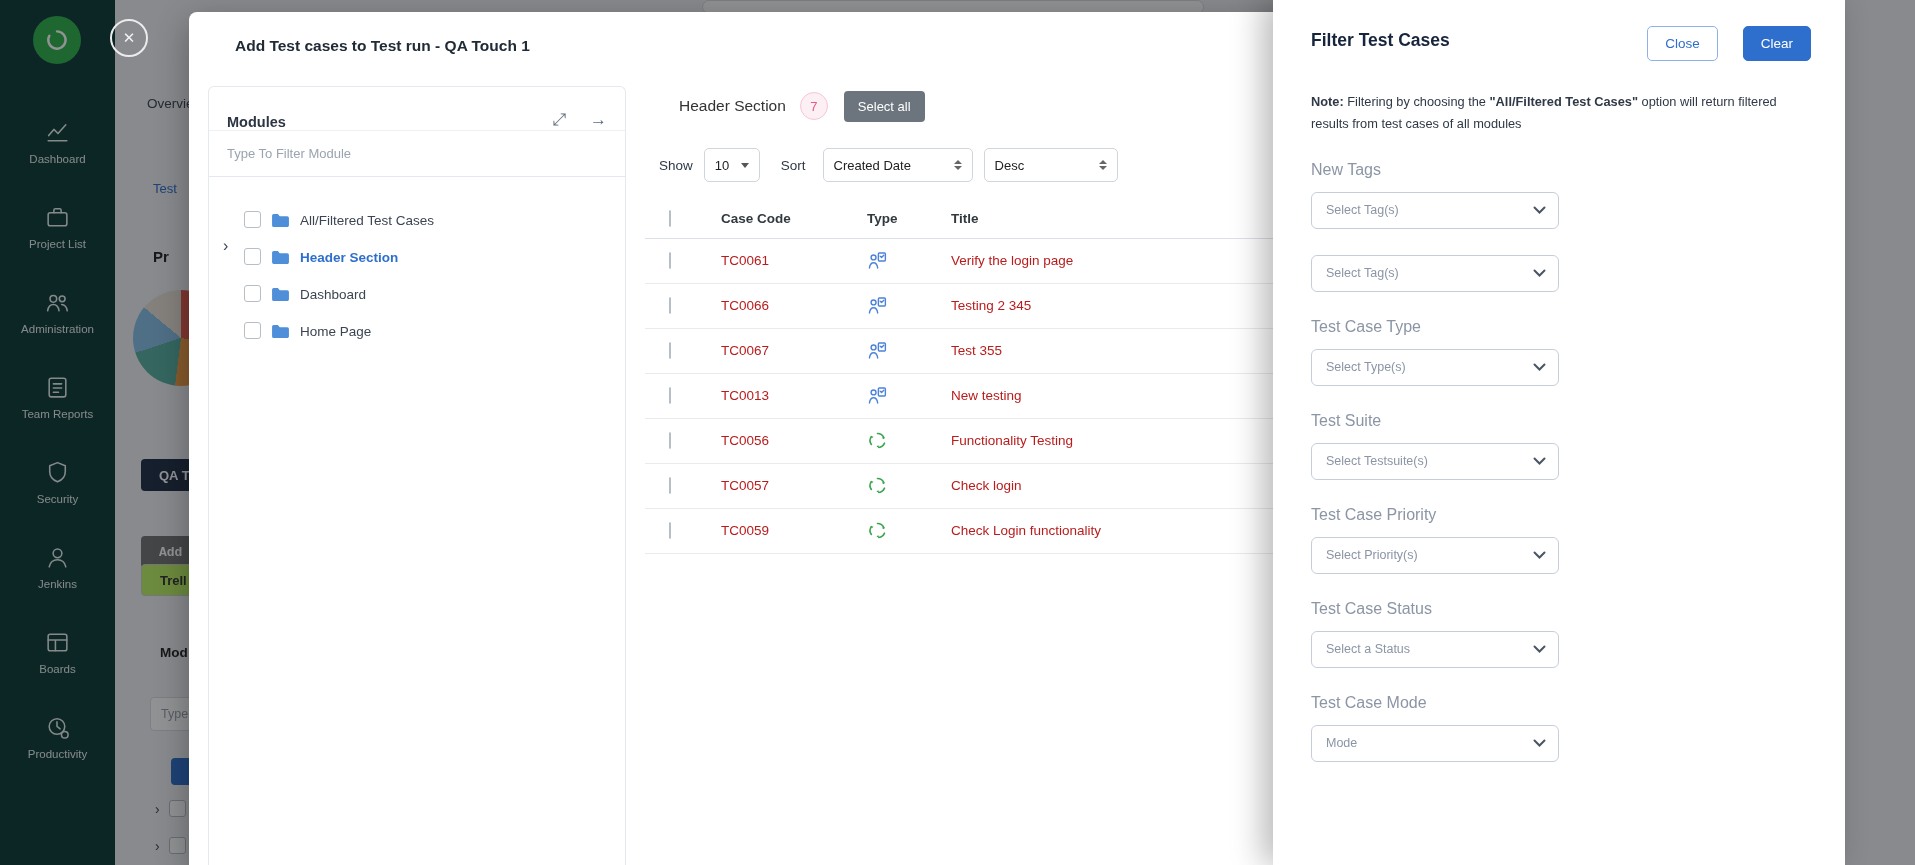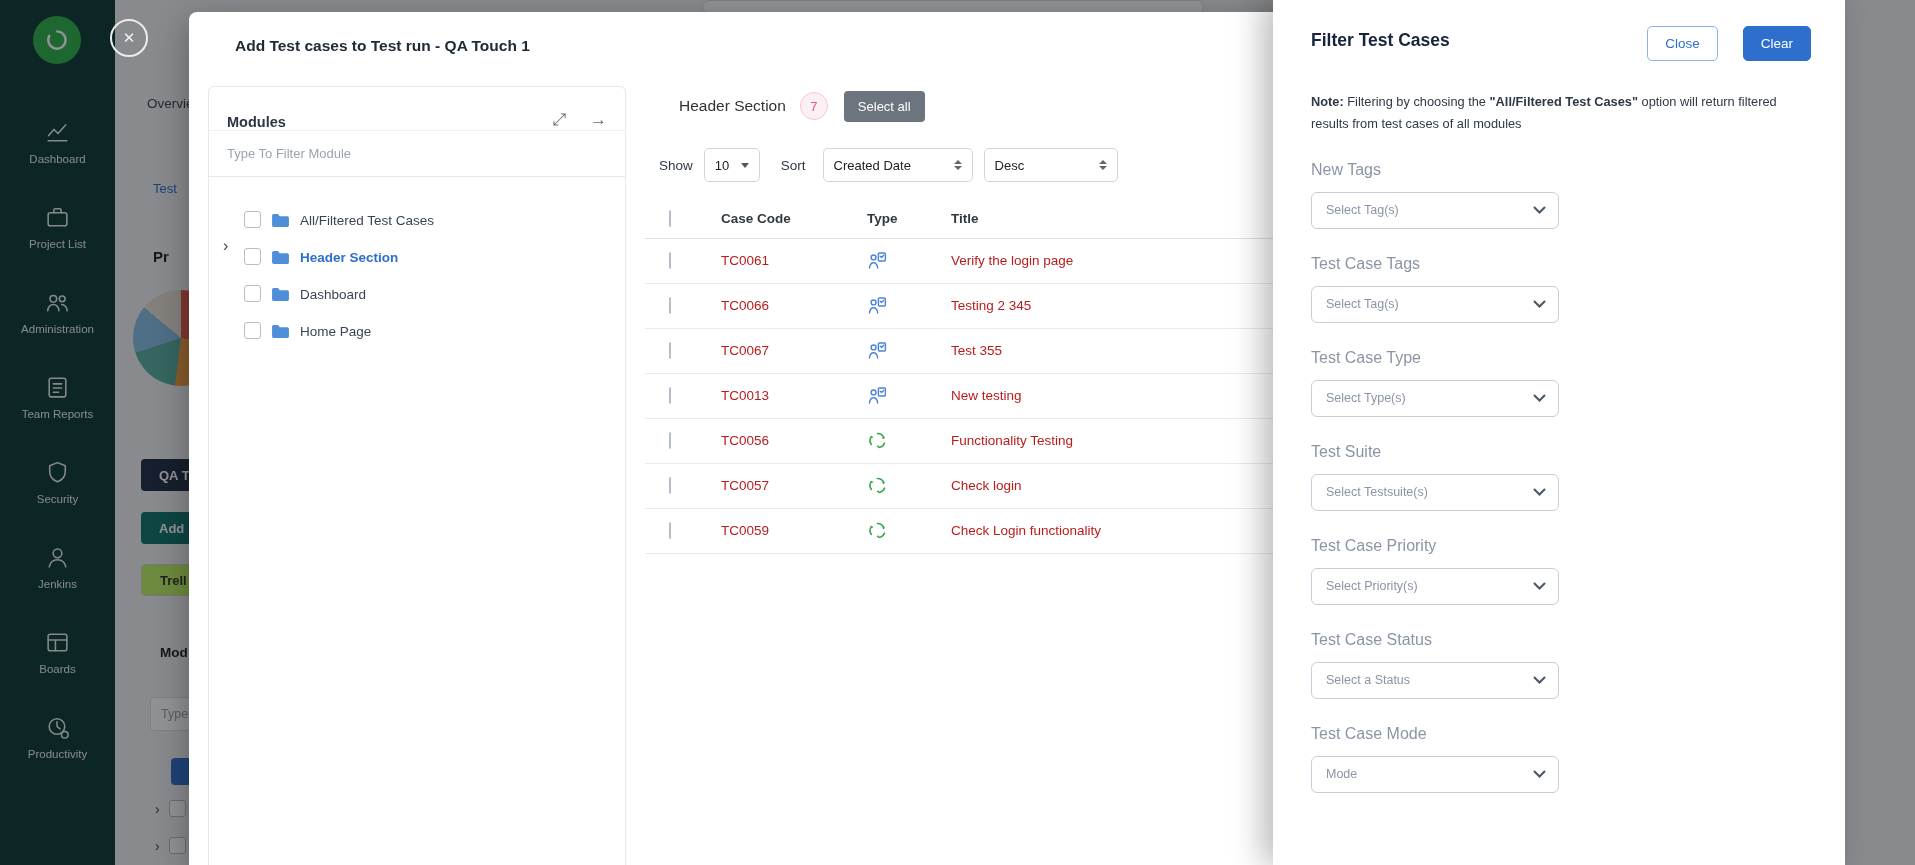--- a/index.html
+++ b/index.html
@@ -452,7 +452,6 @@
       </div>
     </div>
     <div class="filter-field">
-      <div class="field-label">Test Case Tags</div>
       <div class="field-select">
         <span>Select Tag(s)</span>
         <span class="chev">

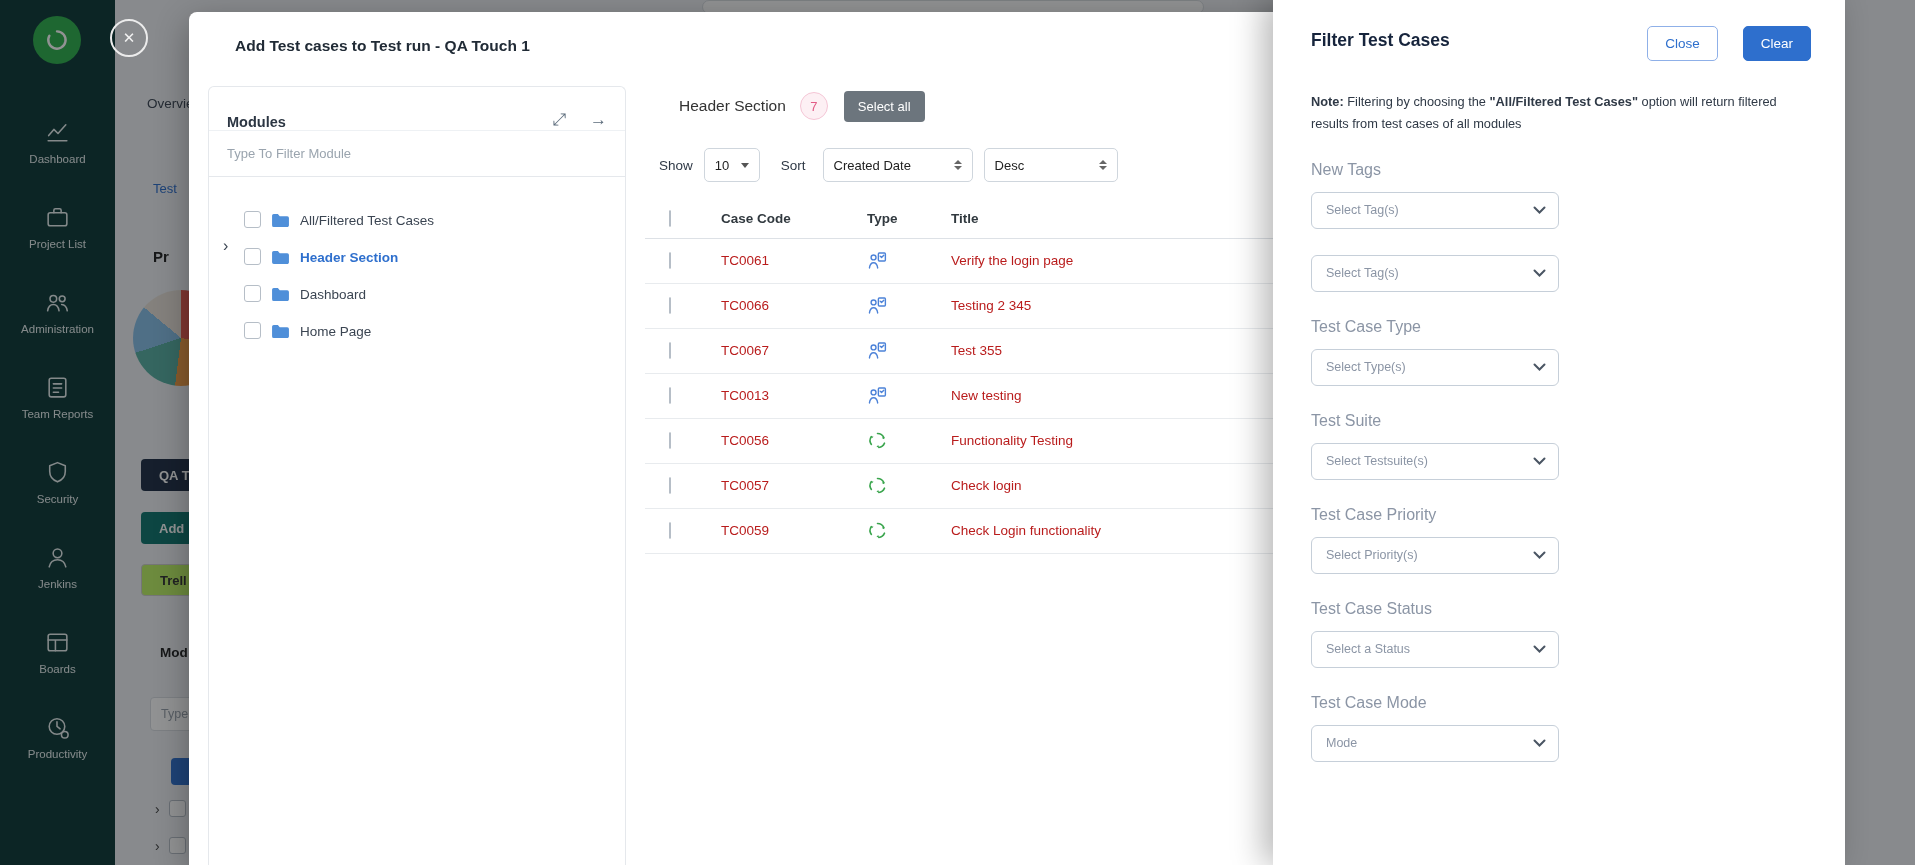--- a/index.html
+++ b/index.html
@@ -29,7 +29,7 @@
   .bg-strip { position:absolute; left:141px; width:75px; height:32px; display:flex; align-items:center;
               padding-left:18px; font-size:13px; font-weight:bold; border-radius:4px; }
   .bg-strip-qa { top:459px; background:#1f2f45; color:#fff; }
-  .bg-btn-add { top:512px; background:#0f766e; color:#fff; }
+  .bg-btn-add { top:536px; background:#737373; color:#fff;font-family:Liberation Mono, monospace; }
   .bg-btn-trello { top:564px; background:#bef264; color:#333; border:1px solid #ccc; }
   .bg-mod { position:absolute; left:160px; top:645px; font-weight:bold; font-size:13.5px; color:#222; }
   .bg-type-input { position:absolute; left:150px; top:697px; width:70px; height:34px; background:#fff;

